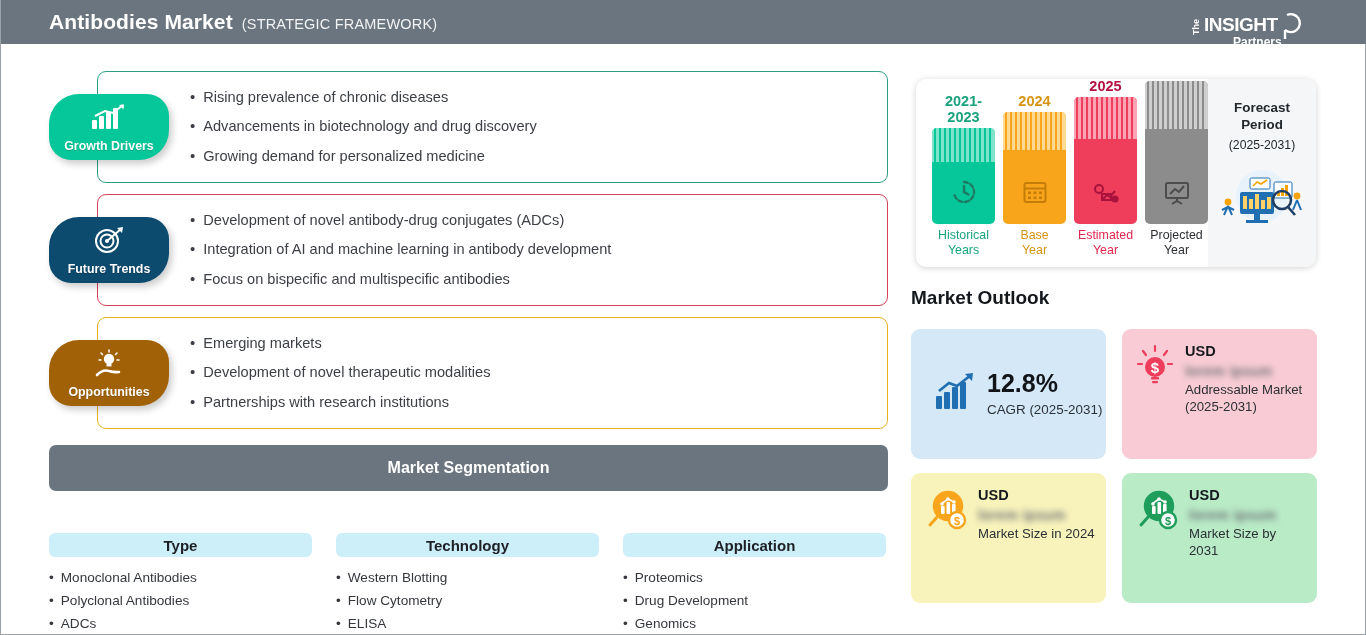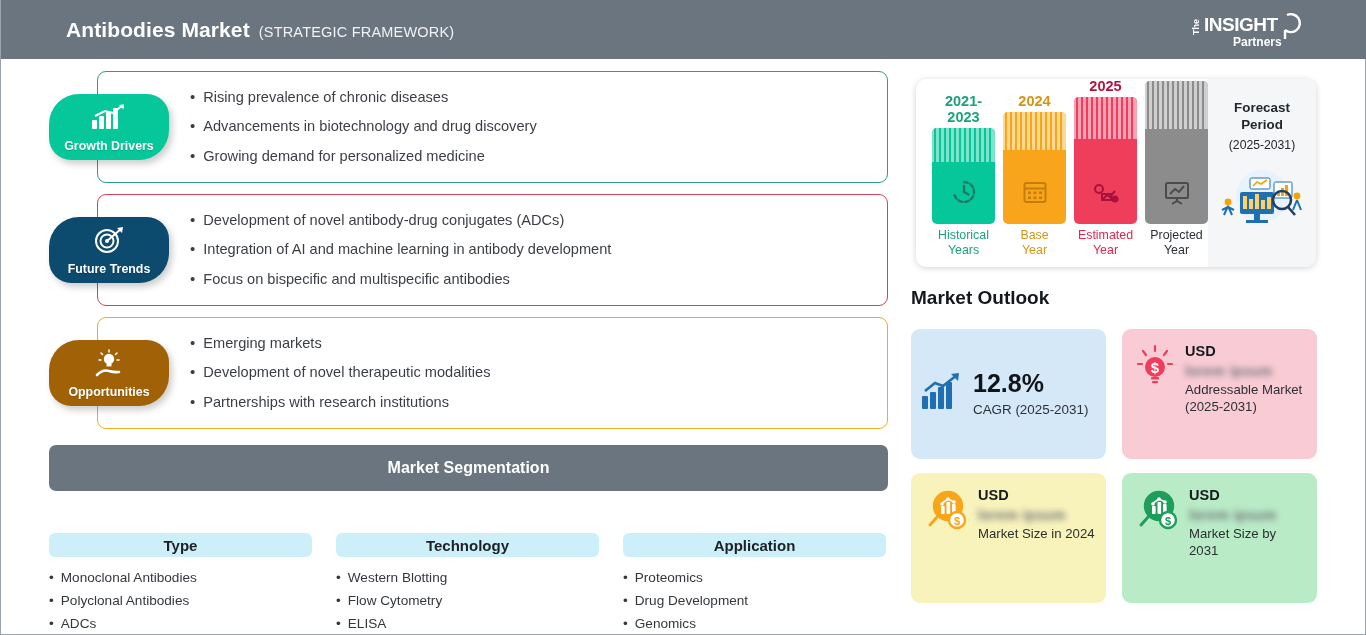--- a/index.html
+++ b/index.html
@@ -20,9 +20,9 @@
   
   .header {
     position: absolute; left: 0; top: 0;
-    width: 1366px; height: 59px;
+    width: 1366px; height: 44px;
     background: #6b757f;
-    display: flex; align-items: center; padding-left: 17px;
+    display: flex; align-items: center;
   }
   .header-title-wrap {
     margin-left: 48px; display: flex; align-items: baseline; gap: 9px;

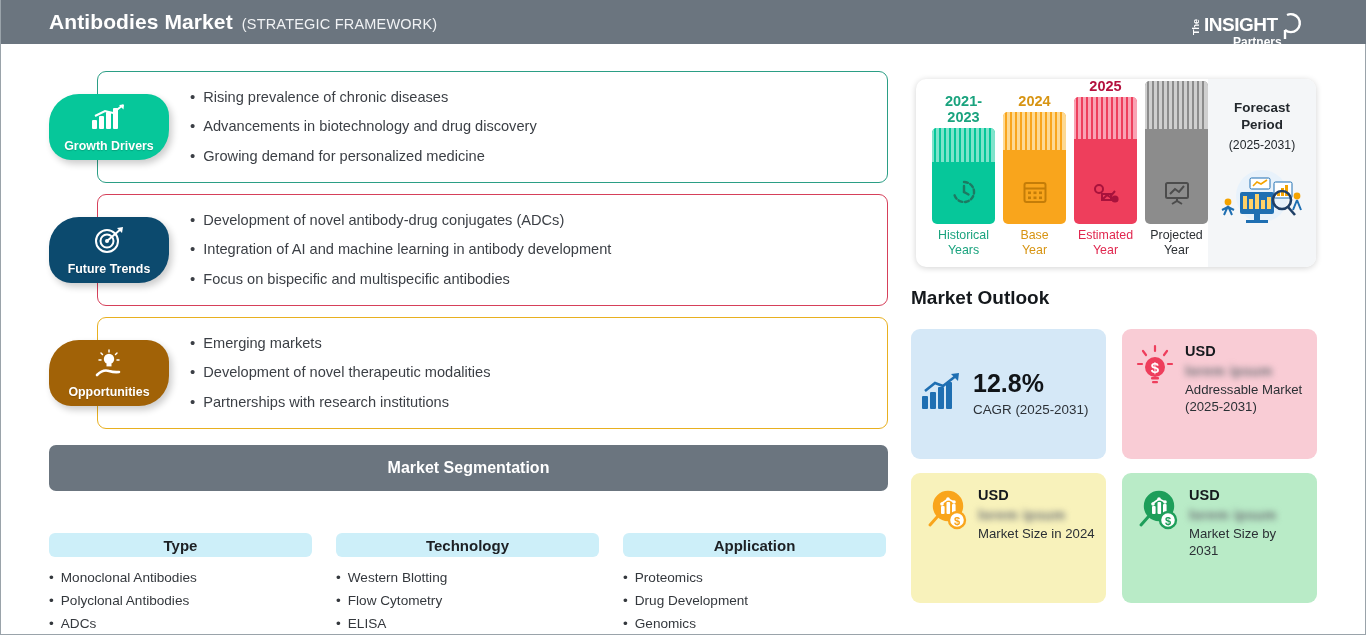--- a/index.html
+++ b/index.html
@@ -132,7 +132,7 @@
   .card.size31{ background: #b9ebc7; }
 
   .cagr-inner { display: flex; align-items: center; gap: 10px;
-                height: 100%; padding-left: 8px; }
+                height: 100%; padding-left: 22px; }
   .cagr-val { font-size: 25px; font-weight: bold; color: #111418; line-height: 1; }
   .cagr-sub { font-size: 13.4px; color: #2d3238; margin-top: 6px; }
 

